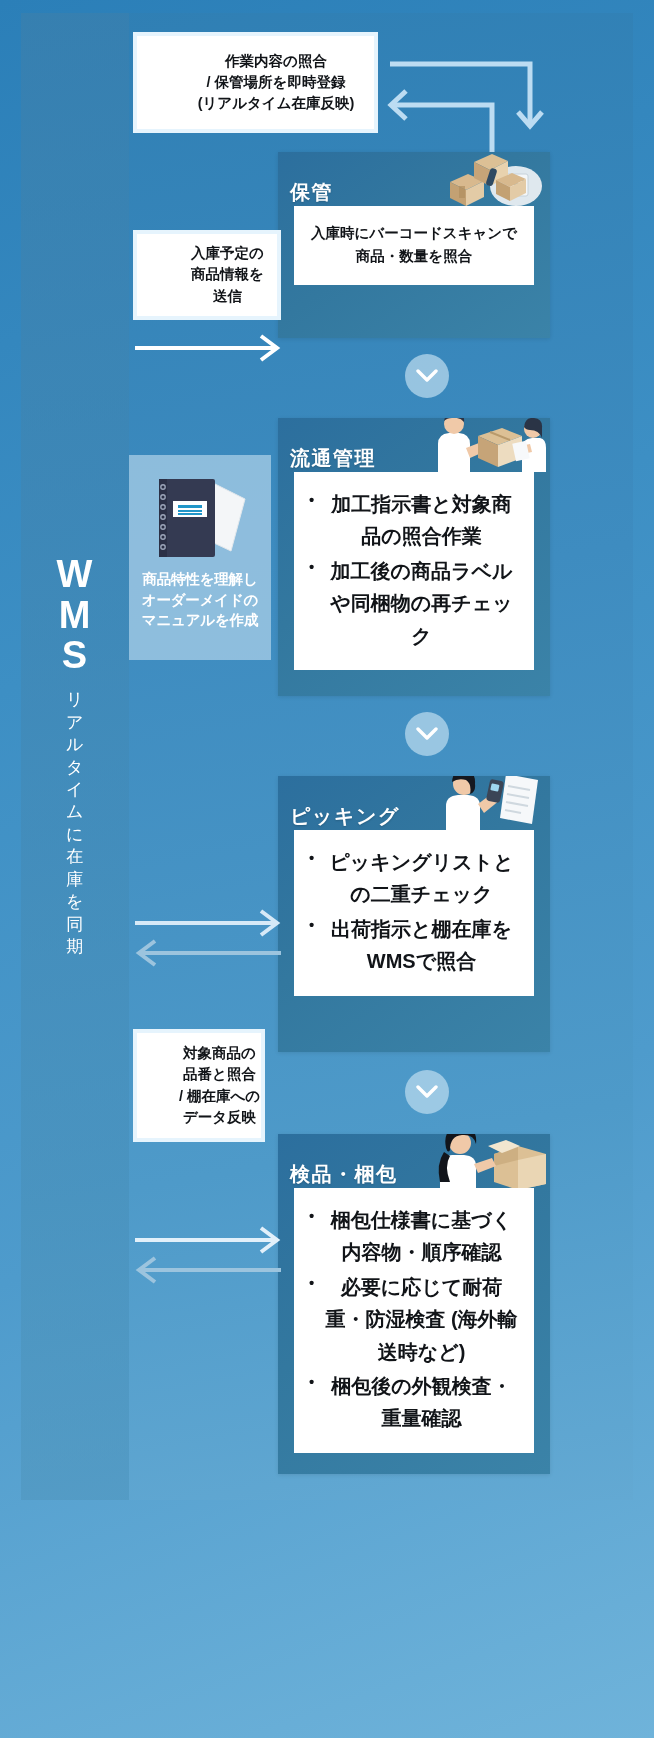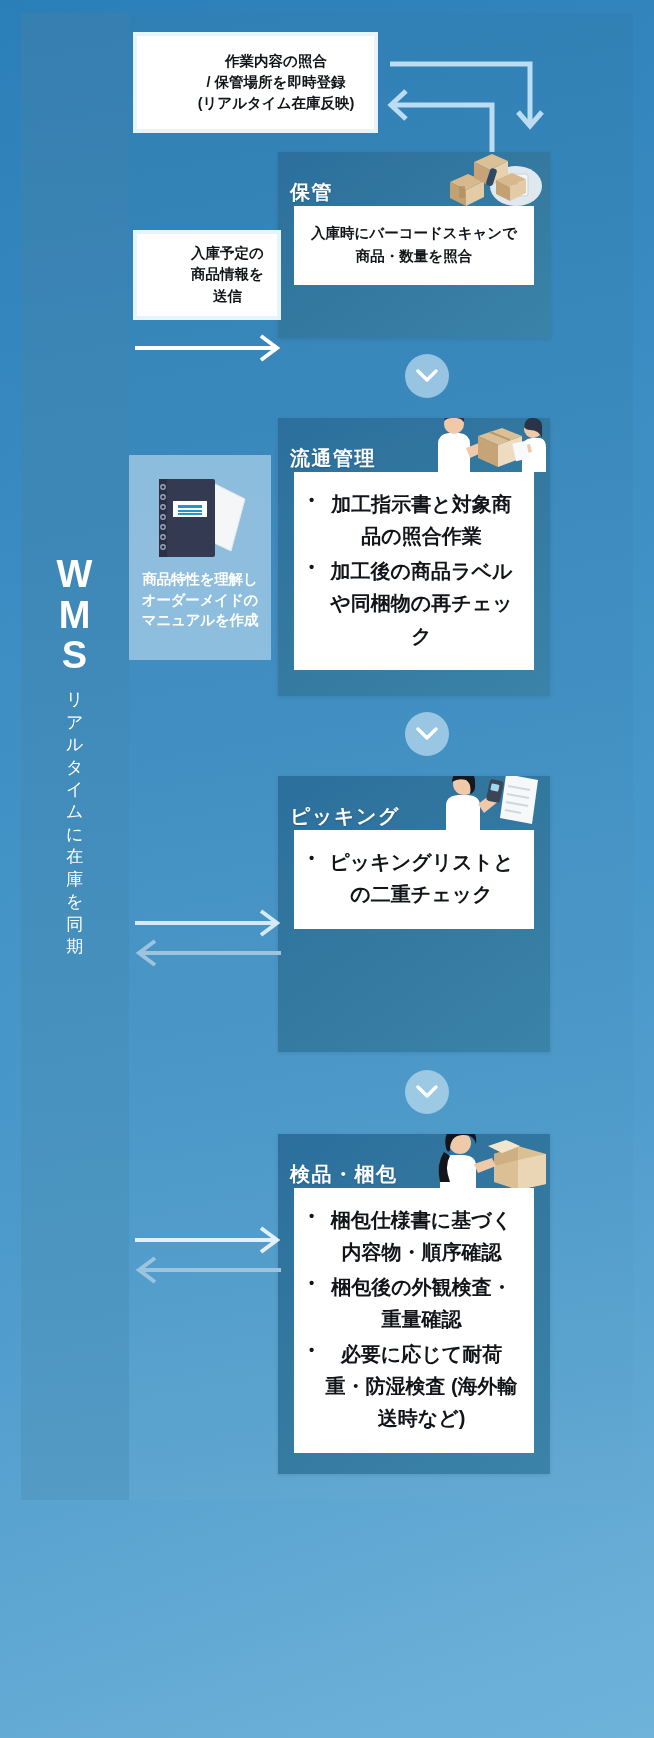--- a/index.html
+++ b/index.html
@@ -348,6 +348,7 @@
     <div class="card-body">
       <ul>
         <li>ピッキングリストとの二重チェック</li>
+        <li>出荷指示と棚在庫をWMSで照合</li>
       </ul>
     </div>
   </div>

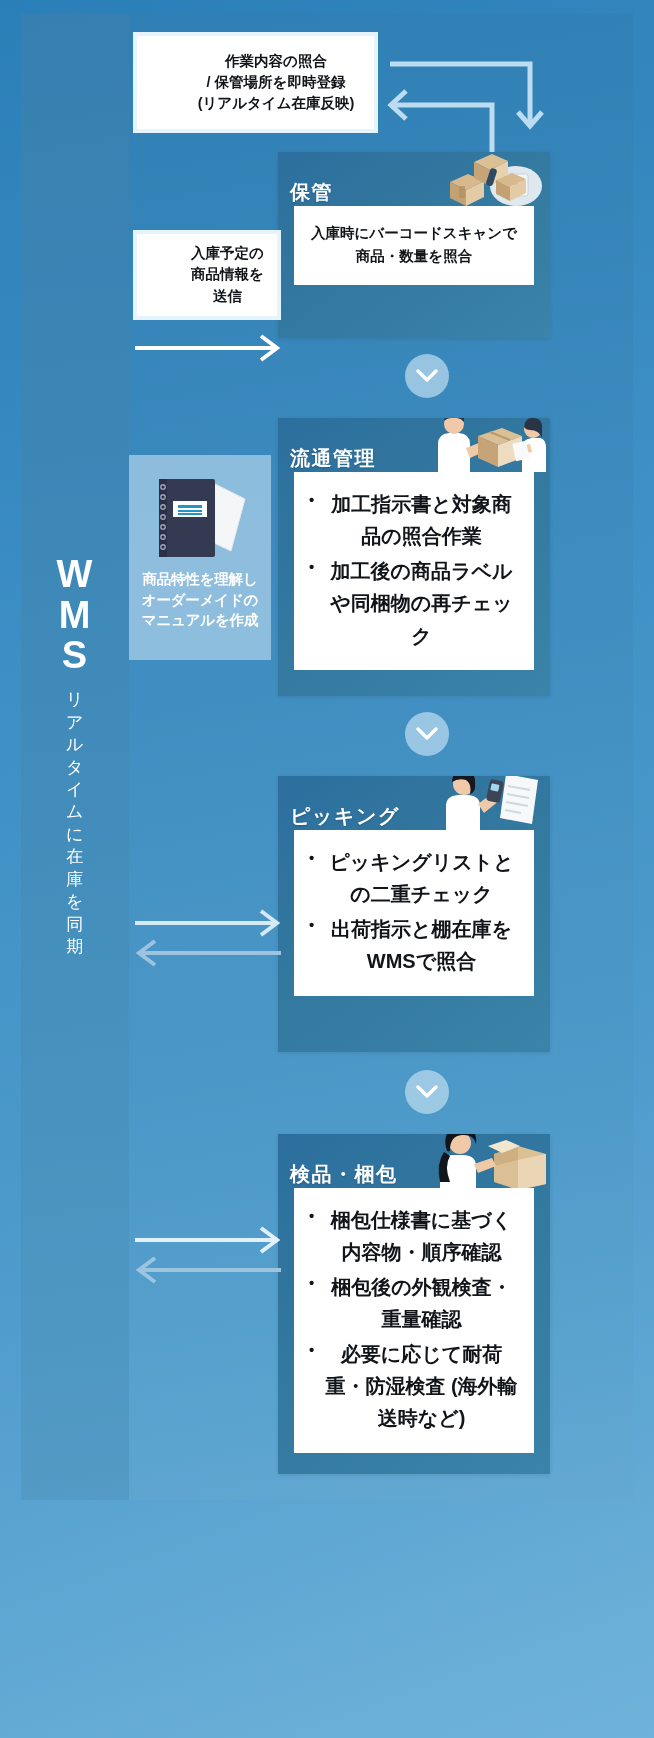--- a/index.html
+++ b/index.html
@@ -366,6 +366,14 @@
     </svg>
   </div>
 
+  <div class="callout" style="left:133px; top:1029px; width:132px; height:113px;">
+    <div class="txt">
+      <span>対象商品の</span>
+      <span>品番と照合</span>
+      <span>/ 棚在庫への</span>
+      <span>データ反映</span>
+    </div>
+  </div>
 
   <div class="chev" style="top:1070px;">
     <svg width="22" height="14" viewBox="0 0 22 14">

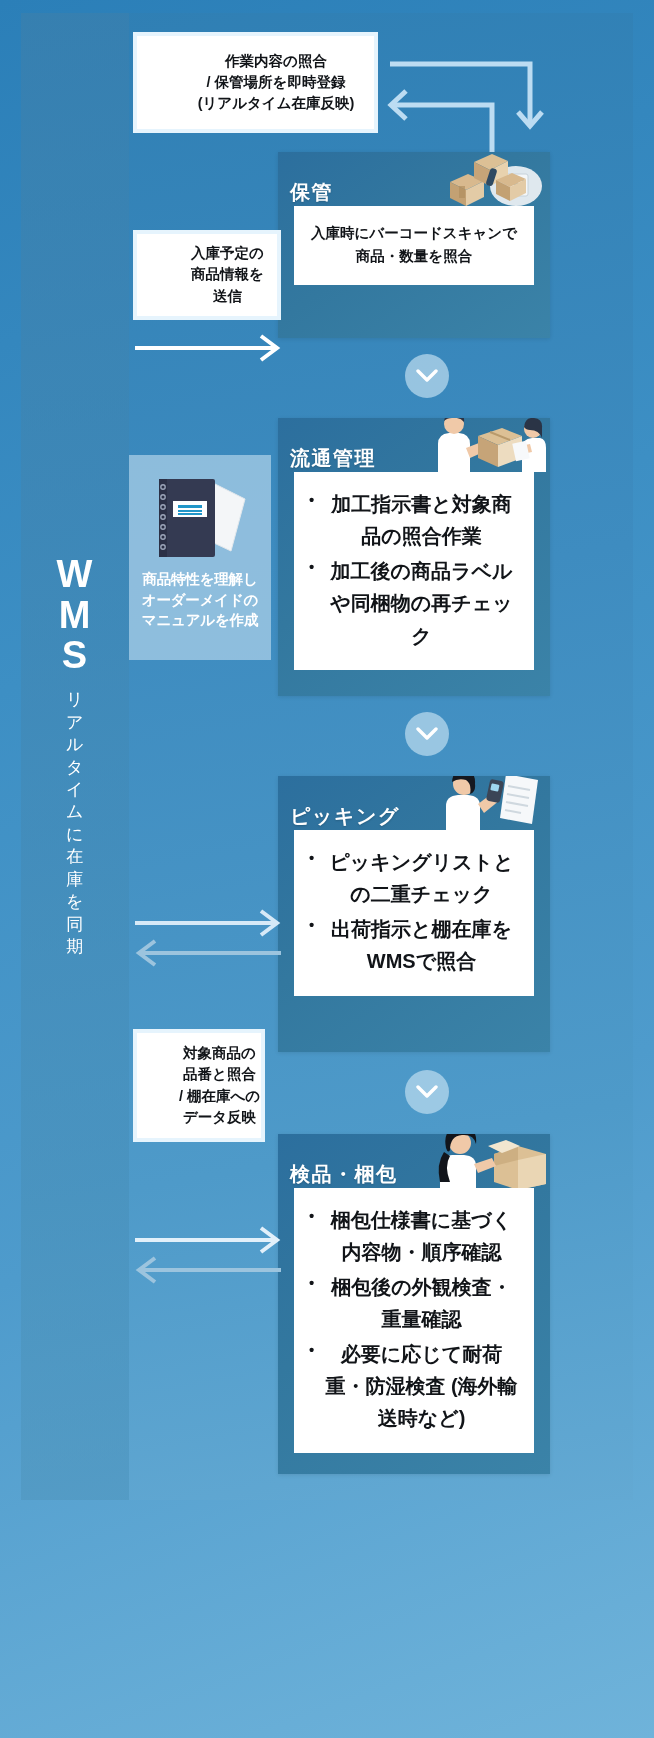--- a/index.html
+++ b/index.html
@@ -401,8 +401,8 @@
     <div class="card-body">
       <ul>
         <li>梱包仕様書に基づく内容物・順序確認</li>
+        <li>必要に応じて耐荷重・防湿検査 (海外輸送時など)</li>
         <li>梱包後の外観検査・重量確認</li>
-        <li>必要に応じて耐荷重・防湿検査 (海外輸送時など)</li>
       </ul>
     </div>
   </div>

